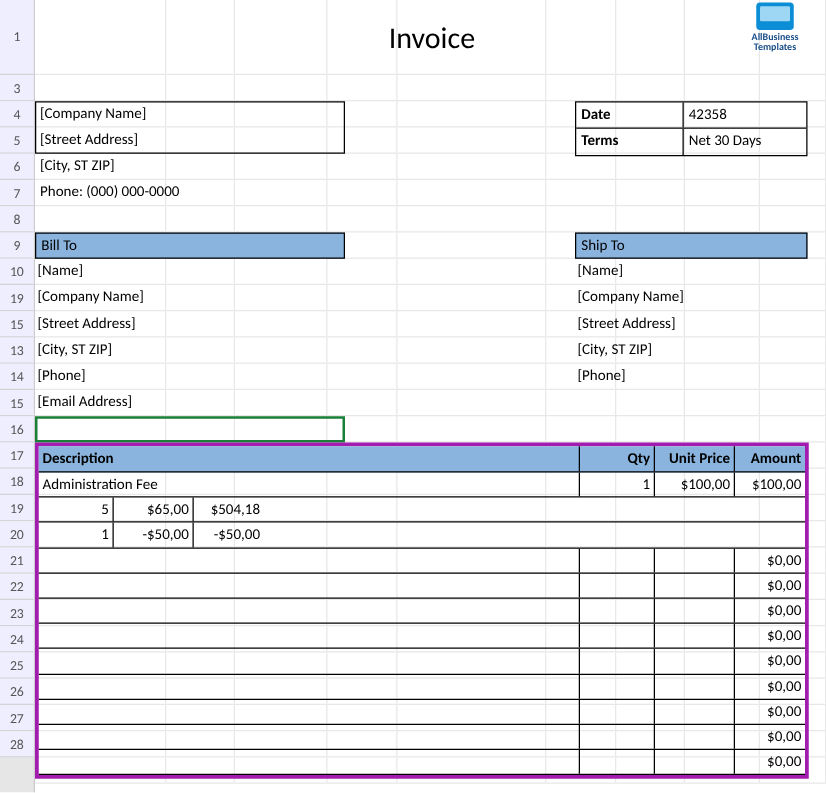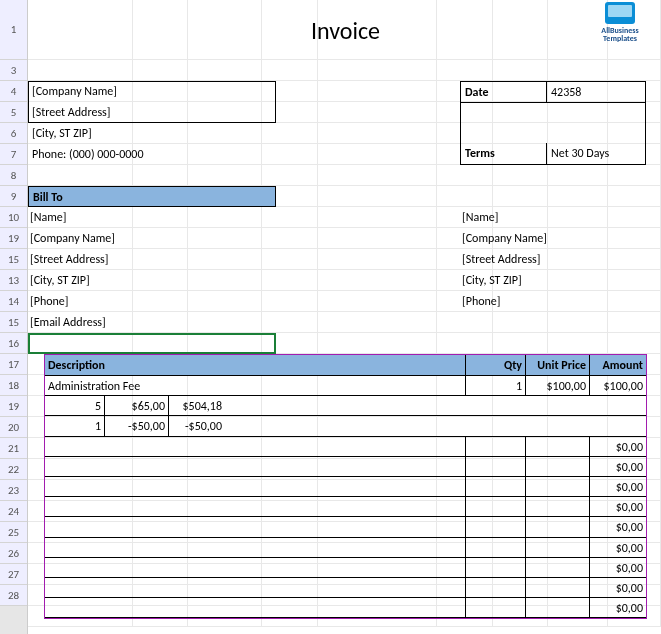--- a/index.html
+++ b/index.html
@@ -24,7 +24,7 @@
 .company-box { position: absolute; left: 0; top: 81px; width: 248px; height: 42px; border: 1px solid #000; pointer-events: none; }
 .invbox { position: absolute; left: 432px; top: 81px; width: 186px; border: 1px solid #000; }
 .invbox .irow { display: flex; height: 21px; border-bottom: 1px solid #000; }
-.invbox .irow:last-child { border-bottom: none; margin-top: 40px; }
+.invbox .irow:last-child { border-bottom: none; }
 .invbox .ilbl { width: 86px; padding-left: 4px; font-weight: 700; border-right: 1px solid #000; line-height: 20px; }
 .invbox .ival { flex: 1; padding-left: 4px; line-height: 20px; }
 .hdr { background: #8ab4de; font-weight: 700; padding-left: 4px; height: 21px; line-height: 21px; border: 1px solid #000; }

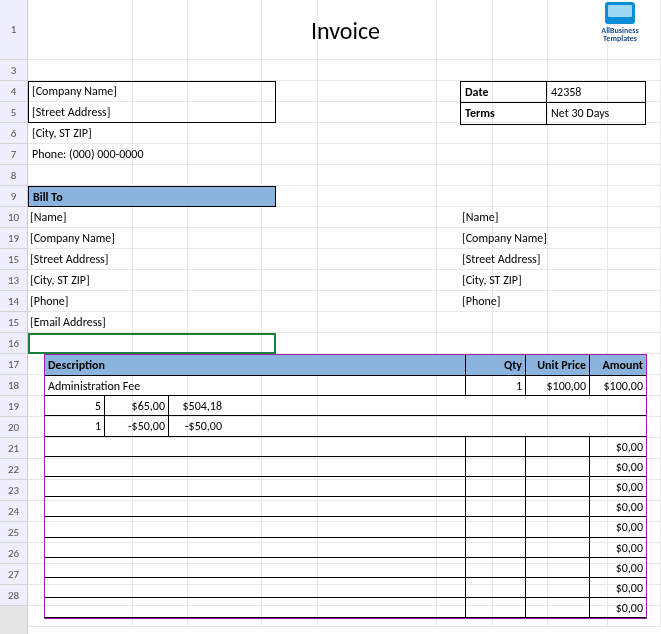--- a/index.html
+++ b/index.html
@@ -27,7 +27,7 @@
 .invbox .irow:last-child { border-bottom: none; }
 .invbox .ilbl { width: 86px; padding-left: 4px; font-weight: 700; border-right: 1px solid #000; line-height: 20px; }
 .invbox .ival { flex: 1; padding-left: 4px; line-height: 20px; }
-.hdr { background: #8ab4de; font-weight: 700; padding-left: 4px; height: 21px; line-height: 21px; border: 1px solid #000; }
+.hdr { background: #8ab4de; font-weight: 400; padding-left: 4px; height: 21px; line-height: 21px; border: 1px solid #000; }
 .billhdr { position: absolute; left: 0; top: 186px; width: 248px; }
 .shiphdr { position: absolute; left: 432px; top: 186px; width: 186px; }
 .txt { padding-left: 2px; line-height: 21px; height: 21px; }

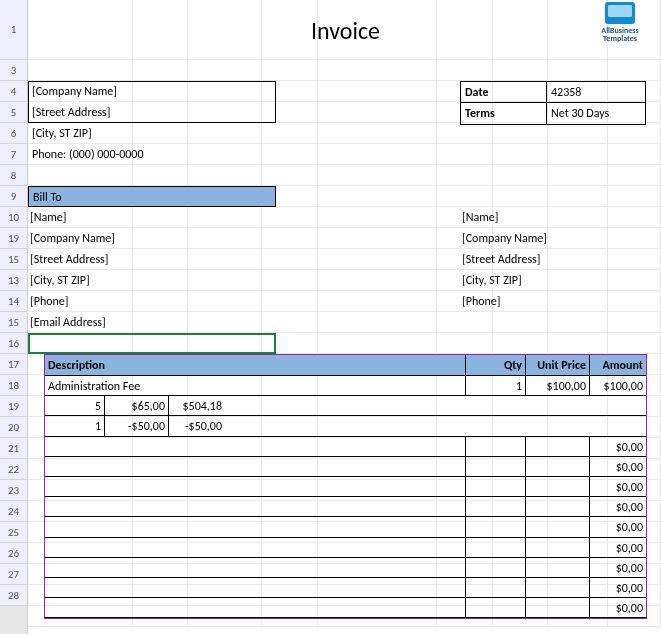--- a/index.html
+++ b/index.html
@@ -428,6 +428,7 @@
           <div class="txt">[Email Address]</div>
         </div>
 
+      <div class="shiphdr hdr">Ship To</div>
       <div class="ship-lines">
           <div class="txt">[Name]</div>
           <div class="txt">[Company Name]</div>

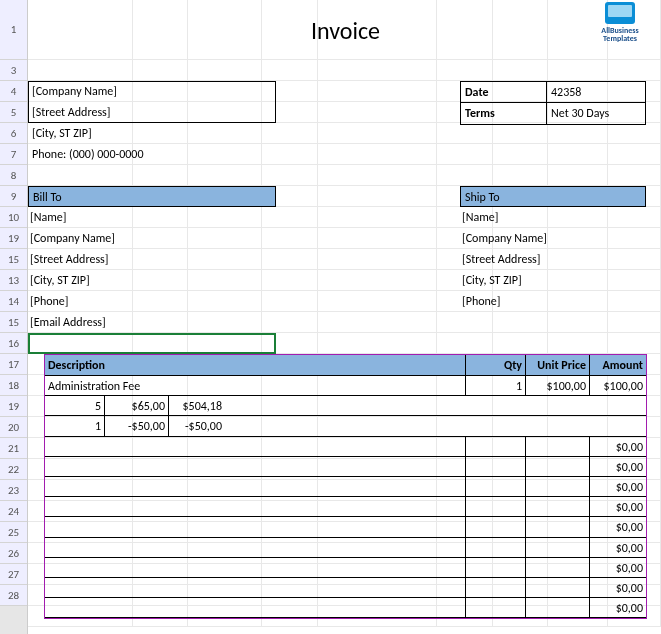--- a/index.html
+++ b/index.html
@@ -33,7 +33,7 @@
 .txt { padding-left: 2px; line-height: 21px; height: 21px; }
 .bill-lines { position: absolute; left: 0; top: 207px; width: 248px; }
 .ship-lines { position: absolute; left: 432px; top: 207px; width: 186px; }
-.items { position: absolute; left: 16px; top: 354px; right: 14px; border: 1px solid #a21caf; }
+.items { position: absolute; left: 0; top: 354px; right: 14px; border: 3px solid #a21caf; }
 .items .ihdr { display: flex; background: #8ab4de; font-weight: 700; height: 21px; border-bottom: 1px solid #000; }
 .items .irow { display: flex; height: 20.2px; border-bottom: 1px solid #000; }
 .items .c { border-right: 1px solid #000; padding: 0 3px; line-height: 20px; overflow: hidden; white-space: nowrap; }

